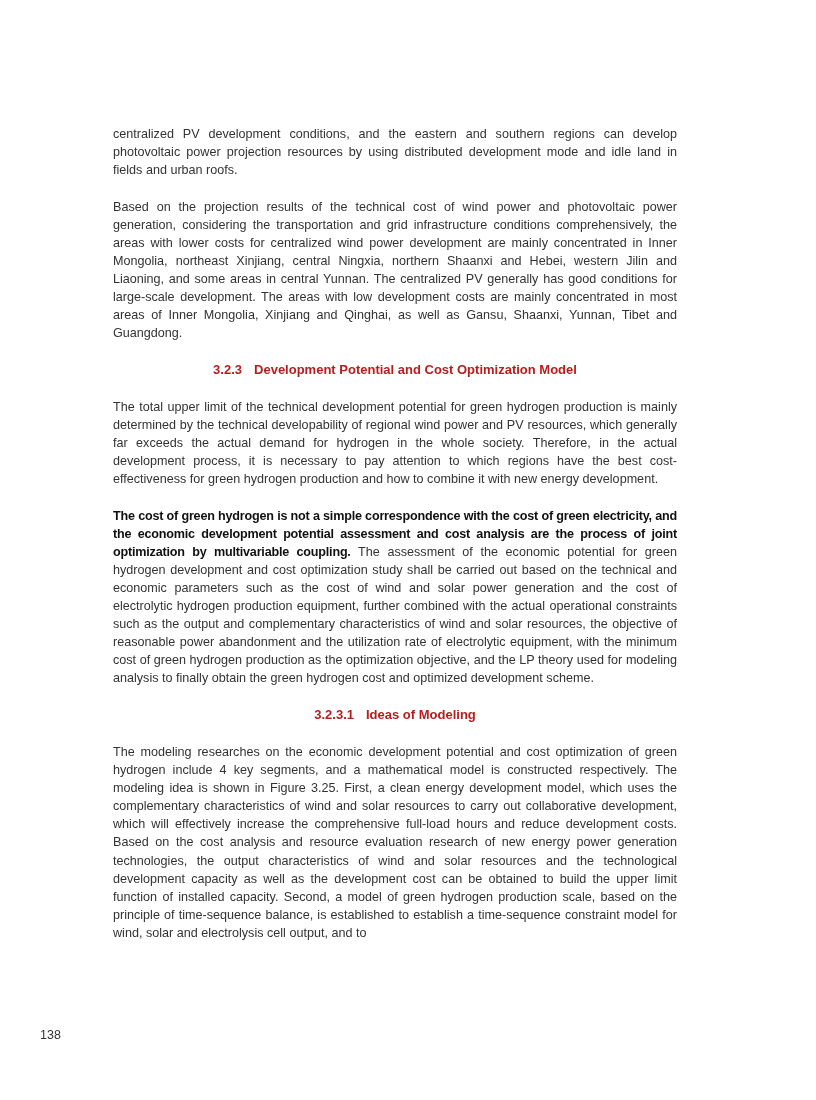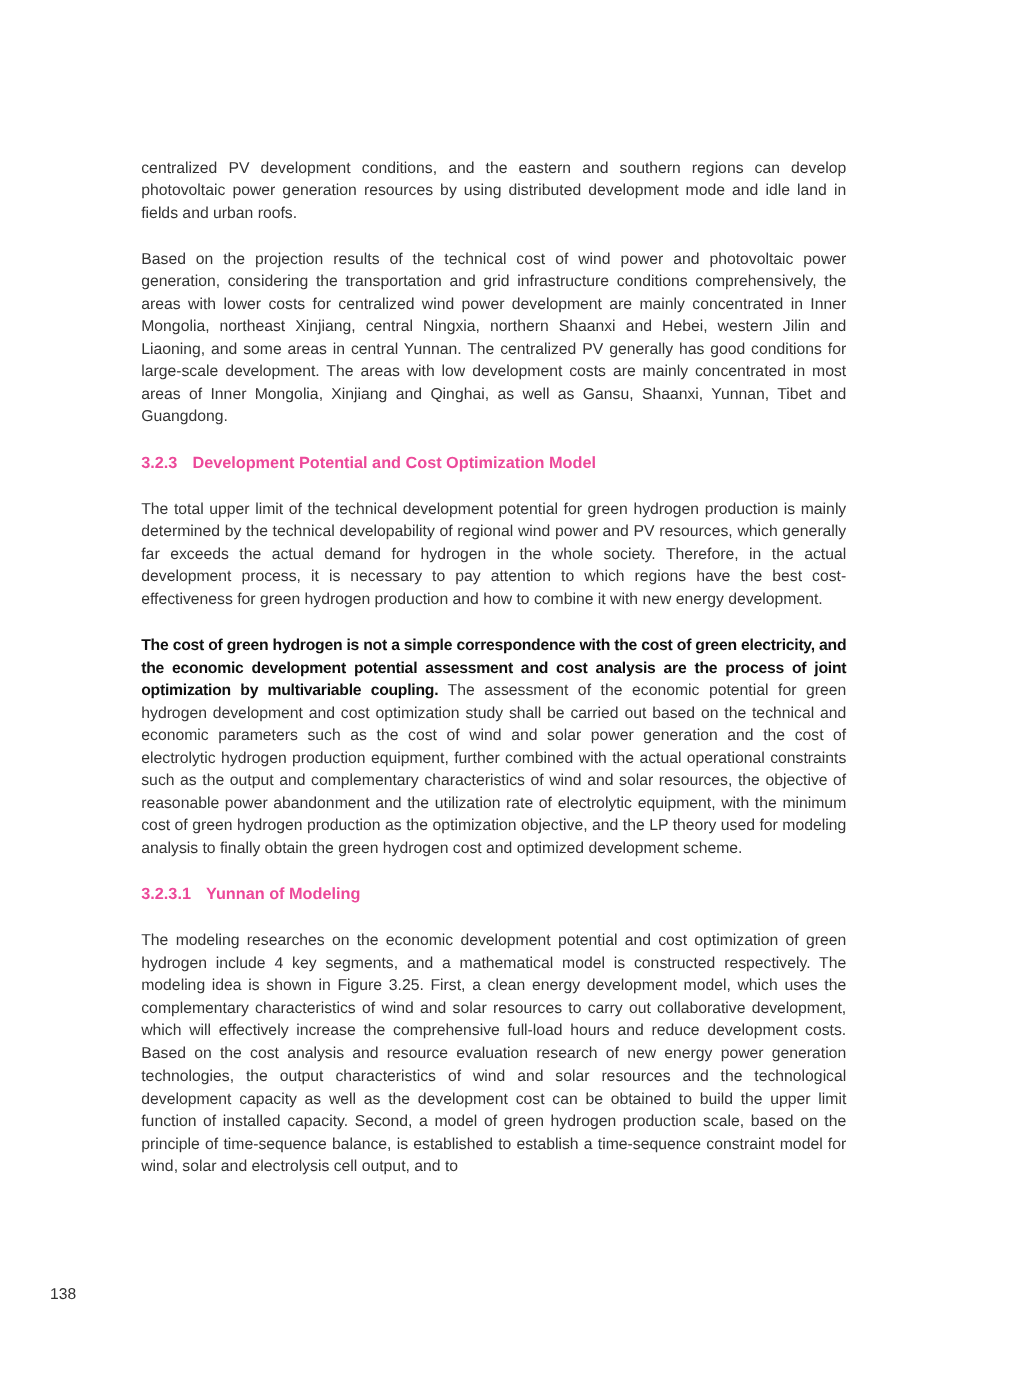--- a/index.html
+++ b/index.html
@@ -59,7 +59,7 @@
 <body>
 
 <div class="content">
-  <p class="gap-para">centralized PV development conditions, and the eastern and southern regions can develop photovoltaic power generation resources by using distributed development mode and idle land in fields and urban roofs.</p>
+  <p class="gap-para">centralized PV development conditions, and the eastern and southern regions can develop photovoltaic power projection resources by using distributed development mode and idle land in fields and urban roofs.</p>
 
   <p class="gap-para">Based on the projection results of the technical cost of wind power and photovoltaic power generation, considering the transportation and grid infrastructure conditions comprehensively, the areas with lower costs for centralized wind power development are mainly concentrated in Inner Mongolia, northeast Xinjiang, central Ningxia, northern Shaanxi and Hebei, western Jilin and Liaoning, and some areas in central Yunnan. The centralized PV generally has good conditions for large-scale development. The areas with low development costs are mainly concentrated in most areas of Inner Mongolia, Xinjiang and Qinghai, as well as Gansu, Shaanxi, Yunnan, Tibet and Guangdong.</p>
 

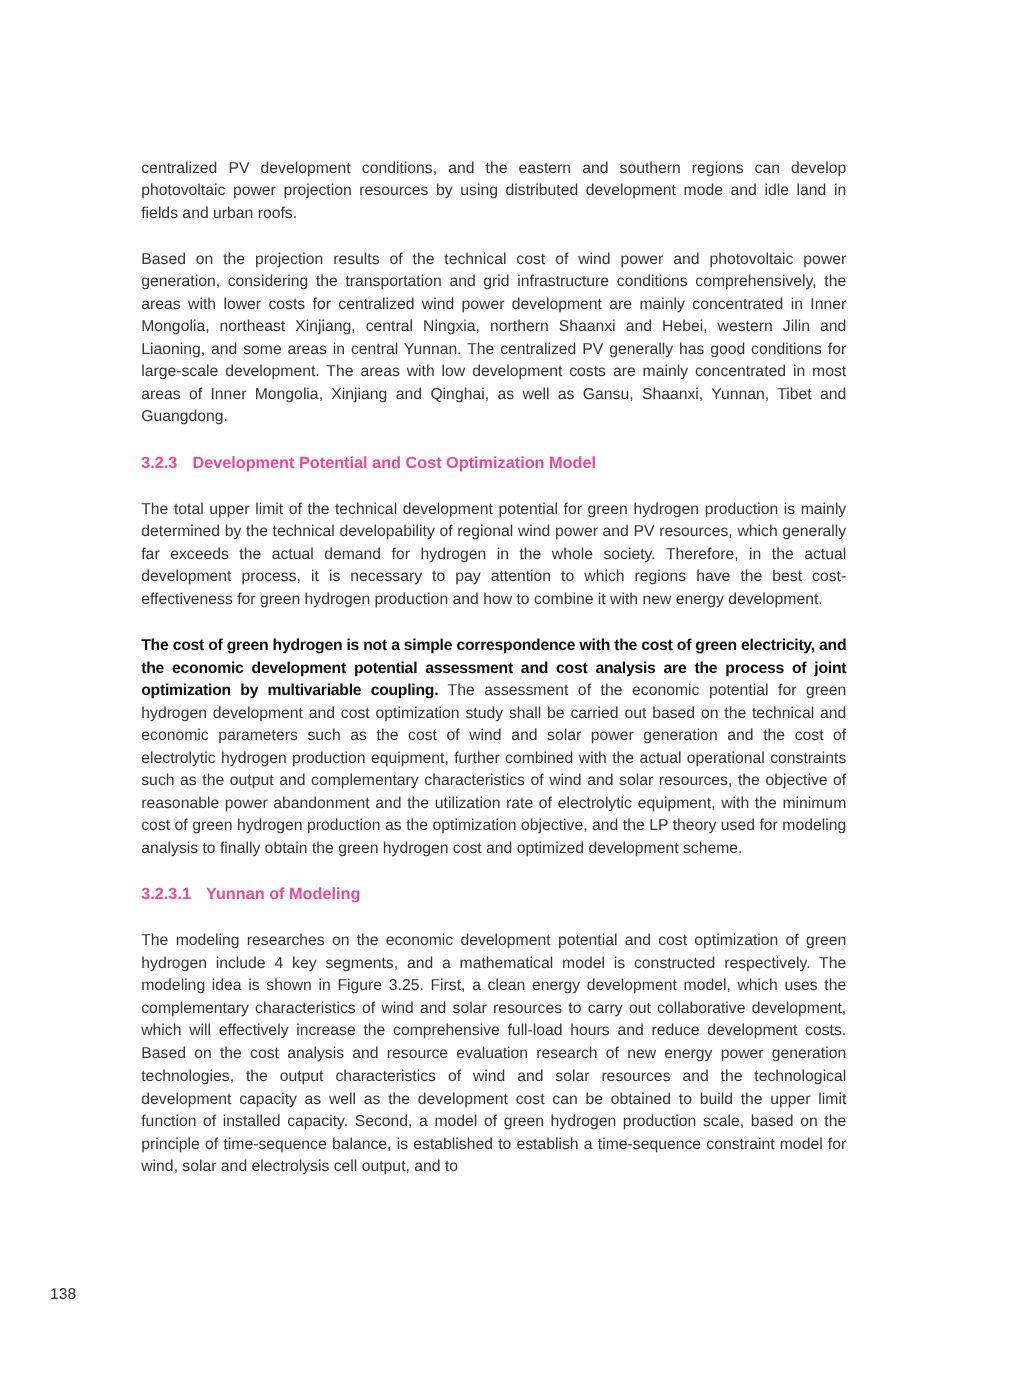--- a/index.html
+++ b/index.html
@@ -33,7 +33,8 @@
       font-size: 13px;
       line-height: 18px;
       font-weight: bold;
-      color: #ec4899;
+      color: #b91c1c;
+      text-align: center;
     }
     h2 { margin-bottom: 18.5px; }
     h3 { margin-bottom: 19px; }

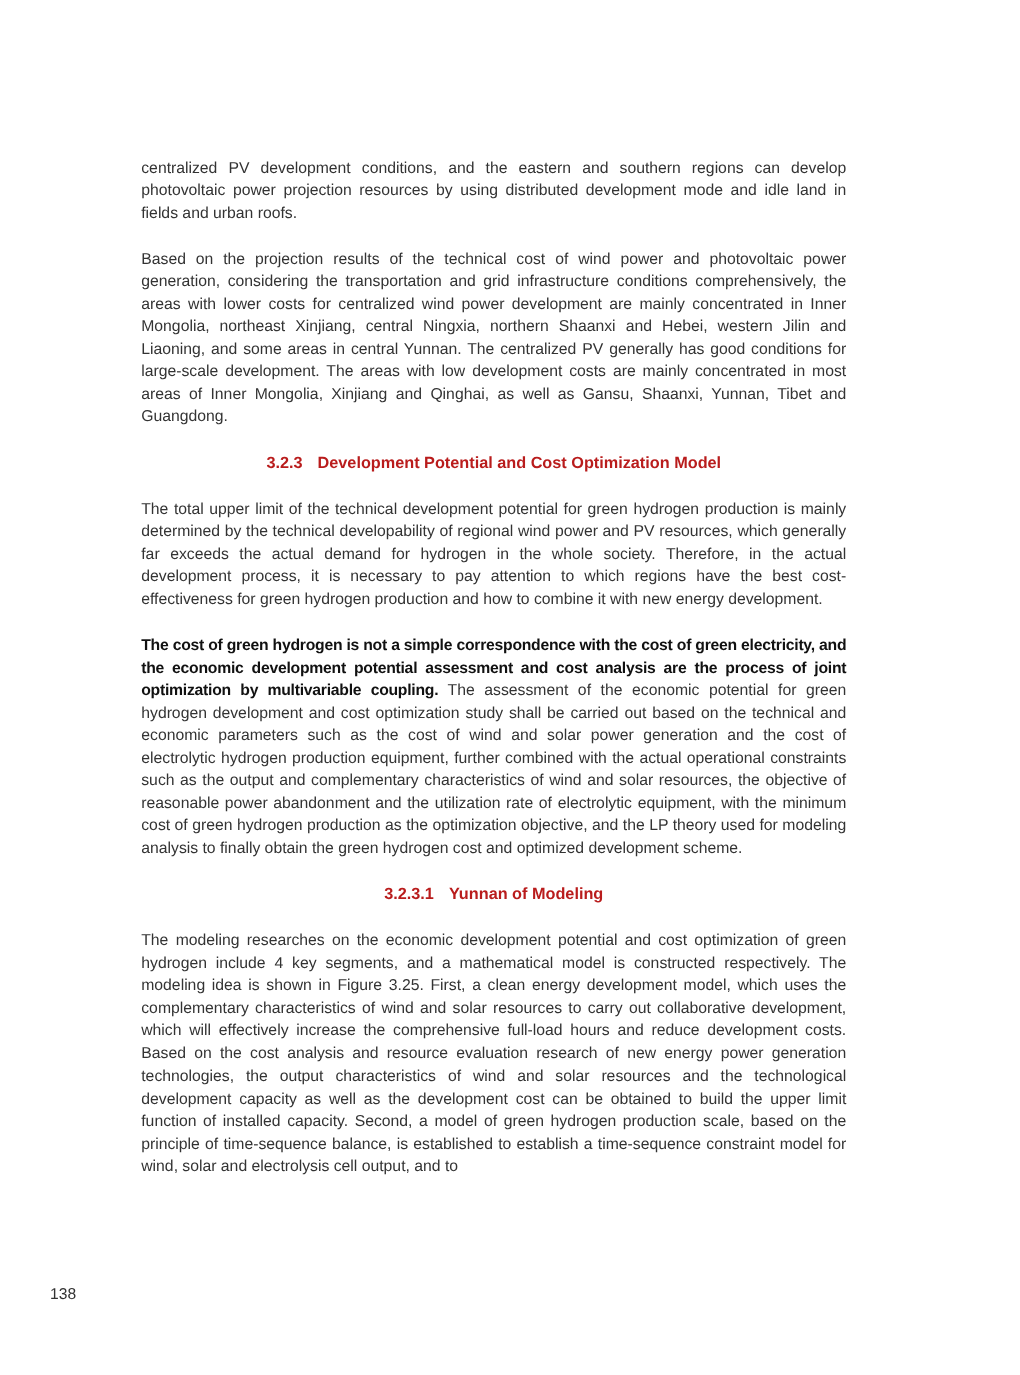--- a/index.html
+++ b/index.html
@@ -73,7 +73,7 @@
   <p class="gap-para"><span class="bold-lead">The cost of green hydrogen is not a simple correspondence with the cost of green electricity, and the economic development potential assessment and cost analysis are the process of joint optimization by multivariable coupling.</span><span> The assessment of the economic potential for green hydrogen development and cost optimization study shall be carried out based on the technical and economic parameters such as the cost of wind and solar power generation and the cost of electrolytic hydrogen production equipment, further combined with the actual operational constraints such as the output and complementary characteristics of wind and solar resources, the objective of reasonable power abandonment and the utilization rate of electrolytic equipment, with the minimum cost of green hydrogen production as the optimization objective, and the LP theory used for modeling analysis to finally obtain the green hydrogen cost and optimized development scheme.</span></p>
 
   <h3>
-    <span class="num">3.2.3.1</span><span>Yunnan of Modeling</span>
+    <span class="num">3.2.3.1</span><span>Ideas of Modeling</span>
   </h3>
 
   <p>The modeling researches on the economic development potential and cost optimization of green hydrogen include 4 key segments, and a mathematical model is constructed respectively. The modeling idea is shown in Figure 3.25. First, a clean energy development model, which uses the complementary characteristics of wind and solar resources to carry out collaborative development, which will effectively increase the comprehensive full-load hours and reduce development costs. Based on the cost analysis and resource evaluation research of new energy power generation technologies, the output characteristics of wind and solar resources and the technological development capacity as well as the development cost can be obtained to build the upper limit function of installed capacity. Second, a model of green hydrogen production scale, based on the principle of time-sequence balance, is established to establish a time-sequence constraint model for wind, solar and electrolysis cell output, and to</p>

